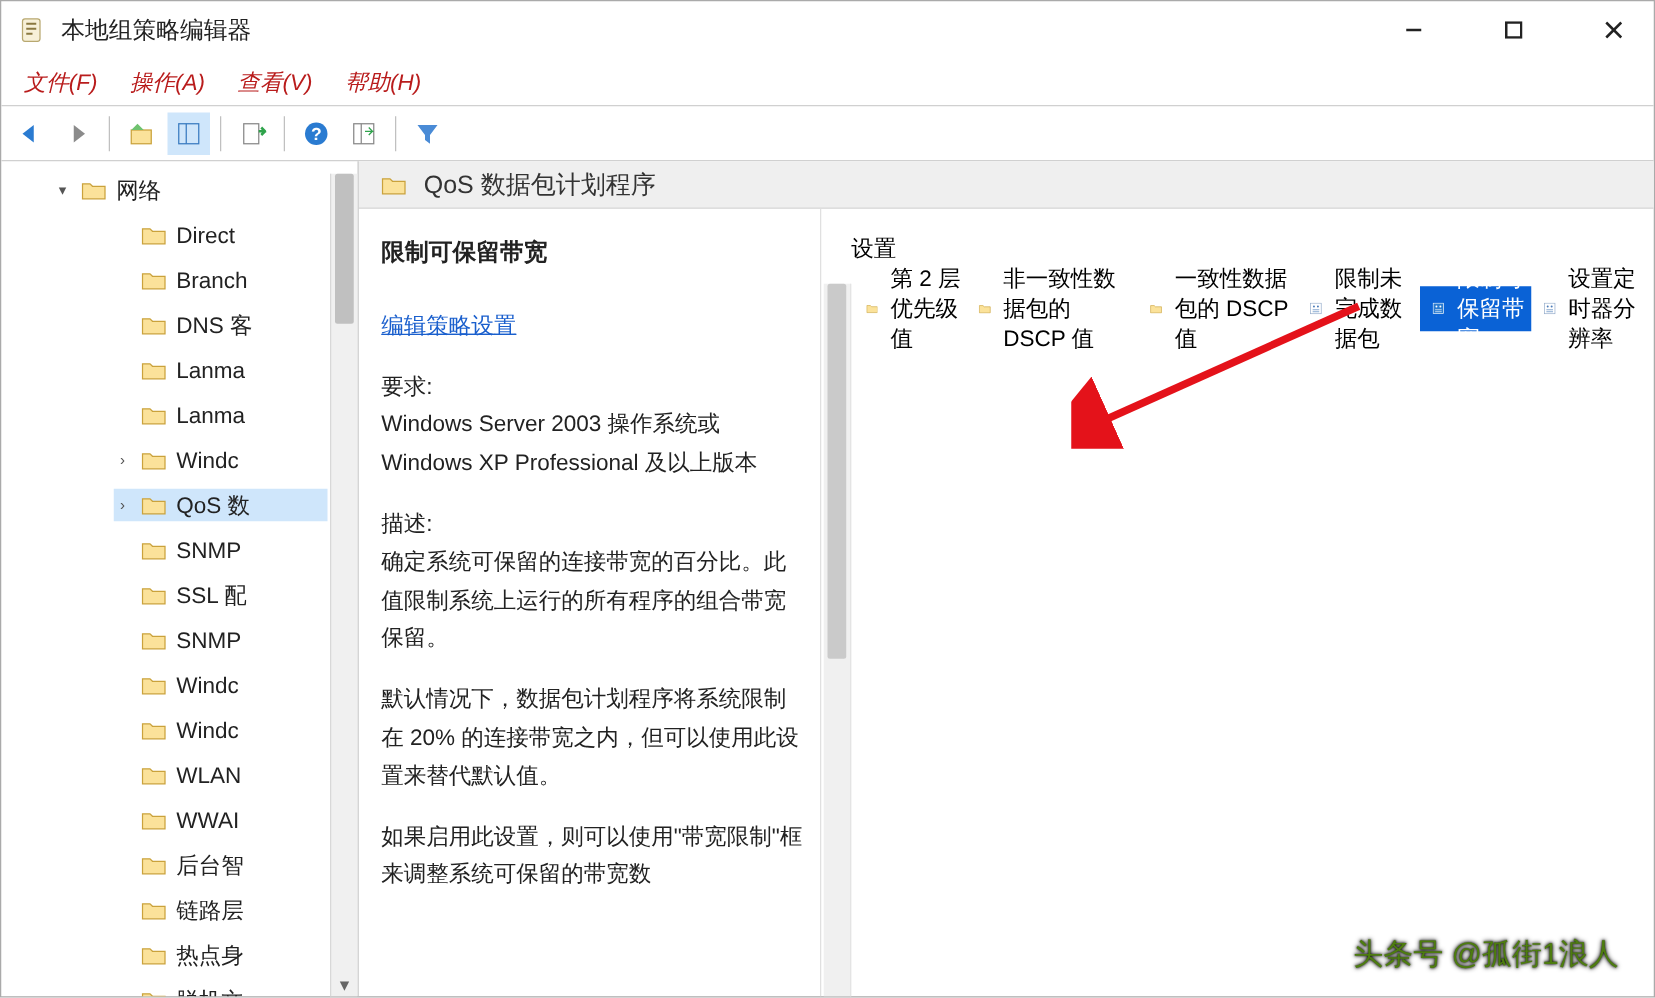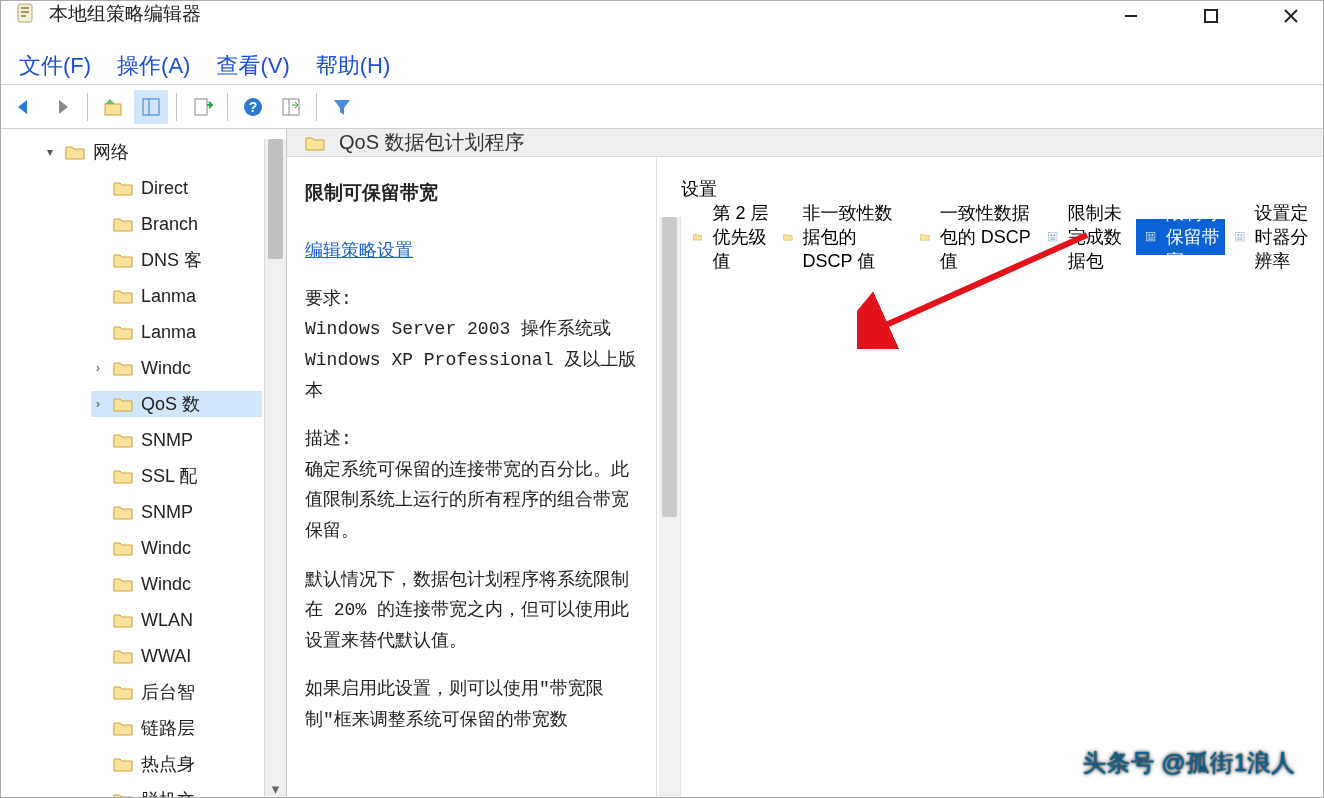--- a/index.html
+++ b/index.html
@@ -15,7 +15,7 @@
       position: relative;
     }
     .titlebar {
-      display: flex; 
+      display: flex; align-items: center;
       height: 46px; padding: 0 12px;
       border-bottom: 1px solid transparent;
     }

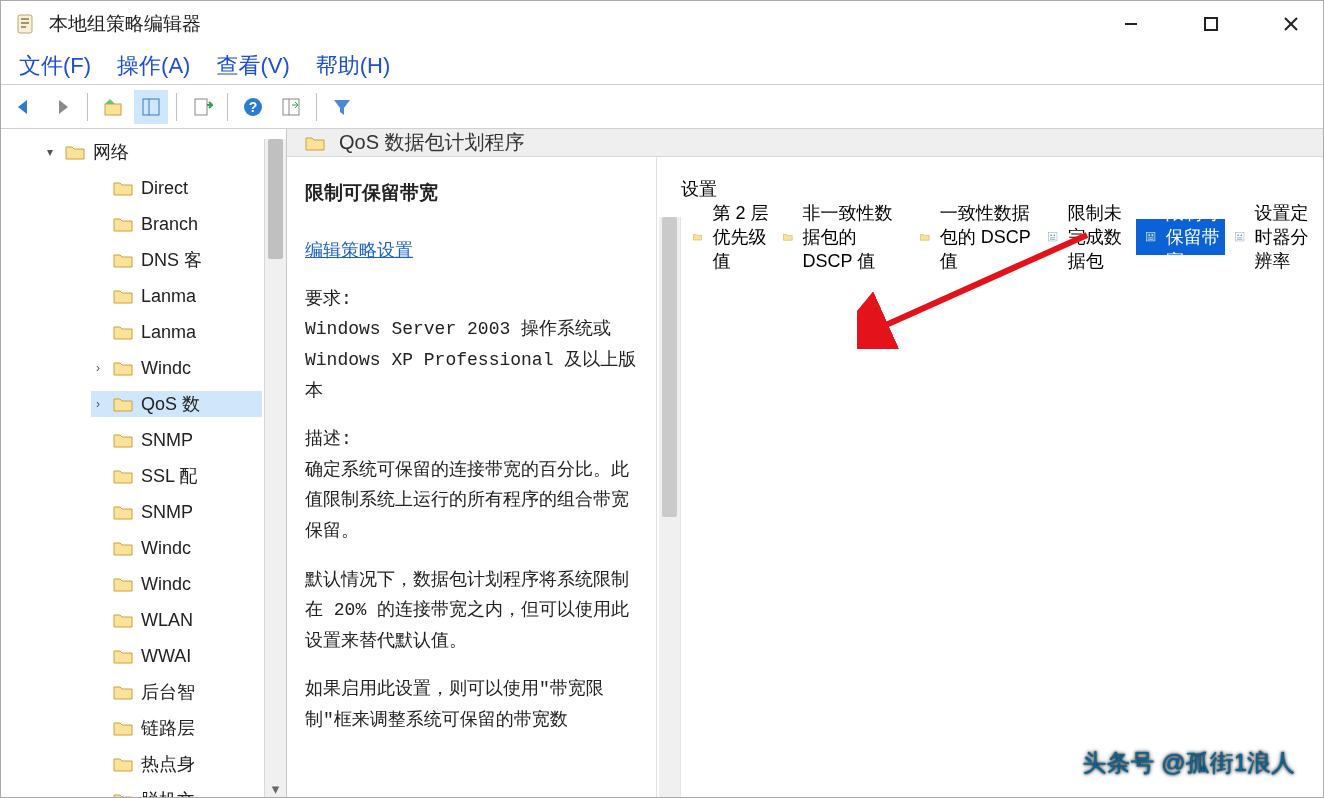--- a/index.html
+++ b/index.html
@@ -32,7 +32,7 @@
       height: 38px; padding: 0 18px;
       border-bottom: 1px solid #d0d0d0;
       gap: 26px;
-      font-size: 22px; color: #1d4ed8;
+      font-size: 18px; color: #b91c1c; font-style: italic;
     }
     .menubar .menu-item { cursor: pointer; }
     .toolbar {

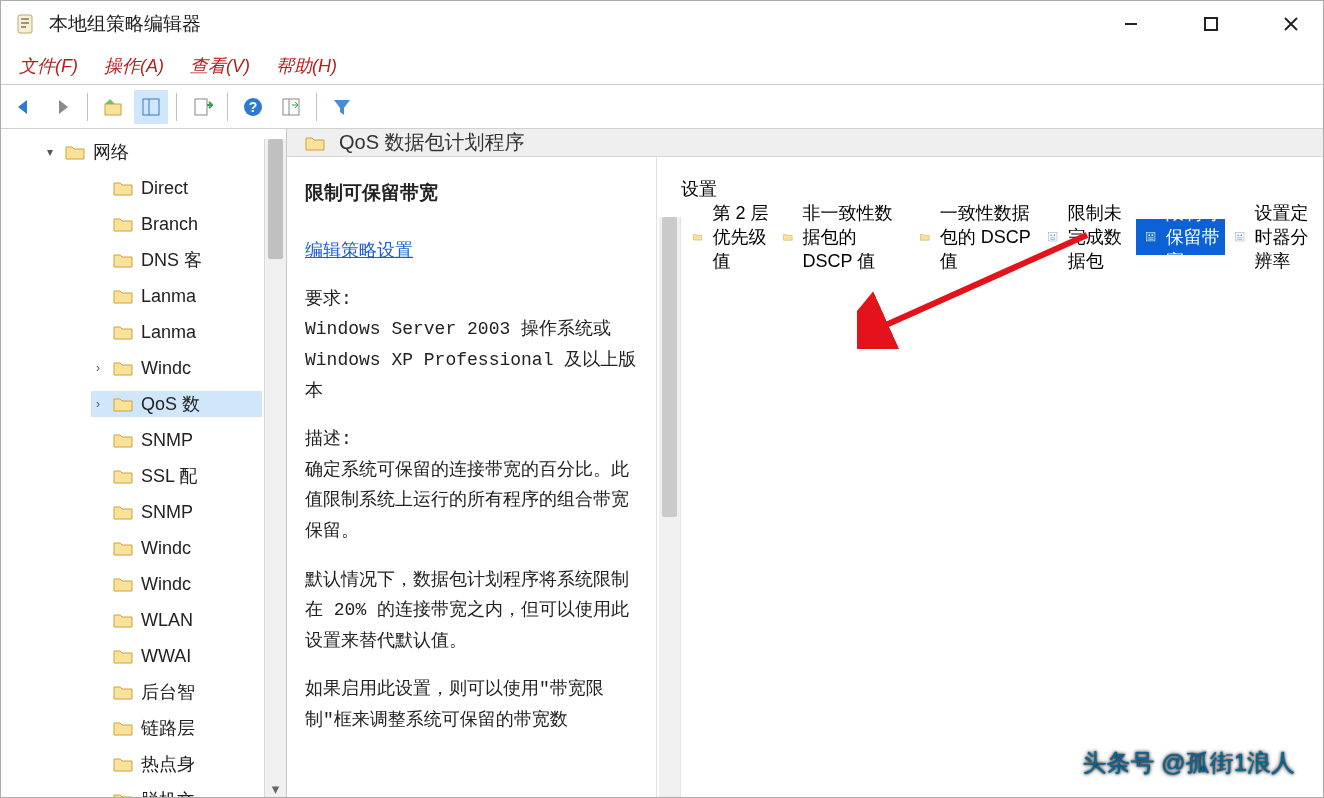--- a/index.html
+++ b/index.html
@@ -86,7 +86,7 @@
 
     .detail-panel { flex: 1; display: flex; flex-direction: column; }
     .detail-header {
-      height: 28px; background: #efefef; border-bottom: 1px solid #d8d8d8;
+      height: 38px; background: #efefef; border-bottom: 1px solid #d8d8d8;
       display: flex; align-items: center; padding-left: 18px; gap: 14px;
       font-size: 20px; color: #333;
     }

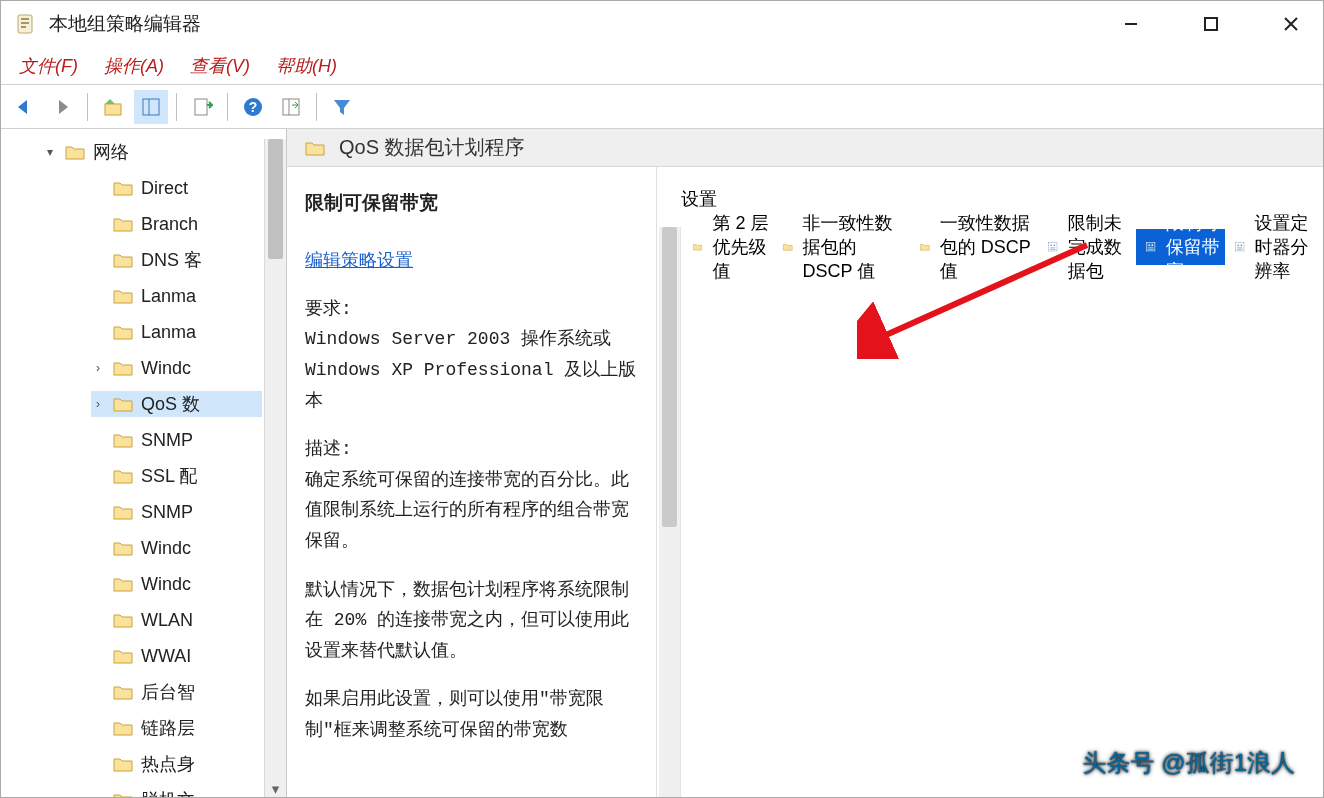--- a/index.html
+++ b/index.html
@@ -99,7 +99,7 @@
     .desc-panel h3 { font-size: 19px; font-weight: bold; margin-bottom: 26px; }
     .edit-link { color:#1a5fcd;text-decoration:underline; }
     .edit-link .u { text-decoration: underline; color:#1a5fcd; }
-    .desc-panel p { margin-top: 18px; font-family: Liberation Mono, monospace; }
+    .desc-panel p { margin-top: 18px; }
 
     .settings-panel { flex:1; padding: 20px 0 0 0; position:relative; }
     .settings-header { font-size: 18px; color:#000000; padding-left: 24px; margin-bottom: 18px; }

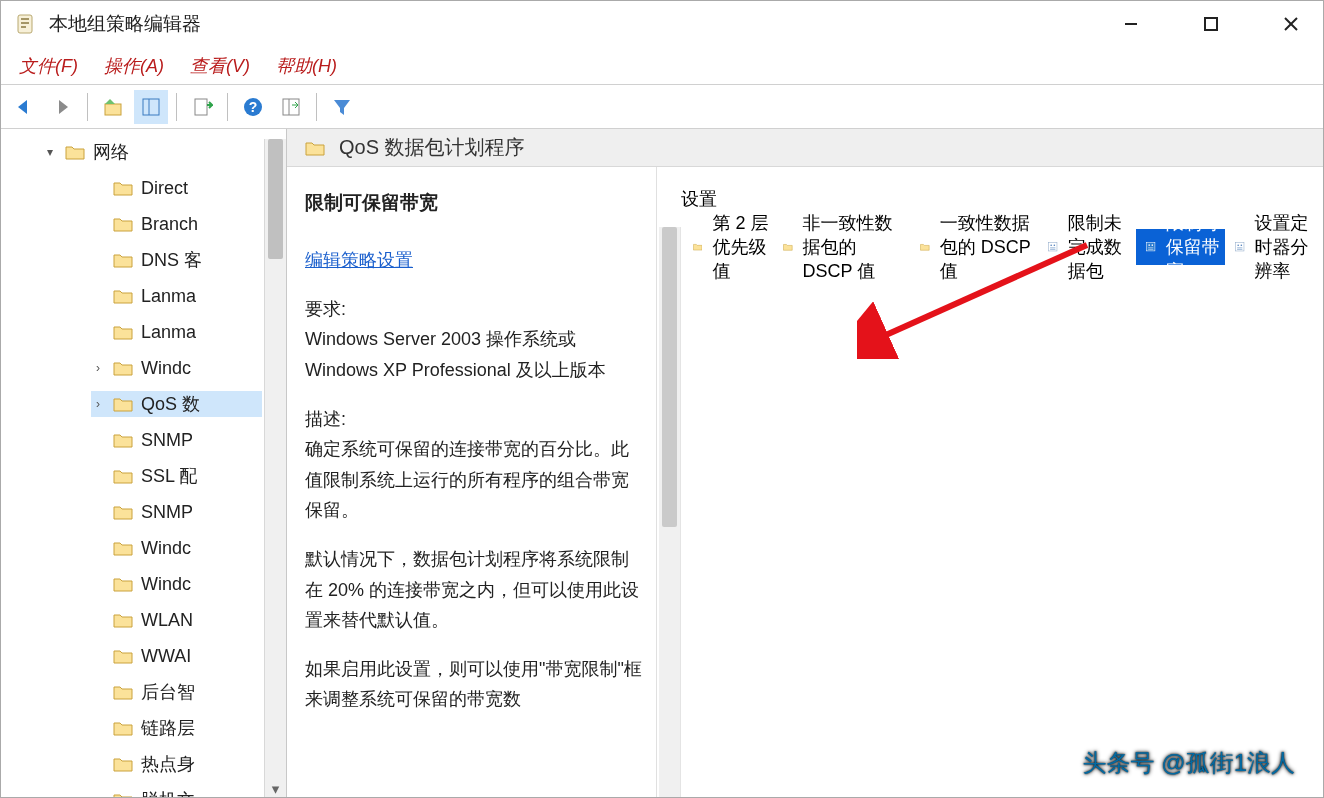--- a/index.html
+++ b/index.html
@@ -122,7 +122,7 @@
     }
     .watermark {
       position:absolute; right: 28px; bottom: 18px;
-      font-size: 24px; color:#0369a1;
+      font-size: 24px; color:#4d7c0f;
       text-shadow: 0 0 4px #000, 0 0 2px #000;
       margin-top: 26px;
     }

